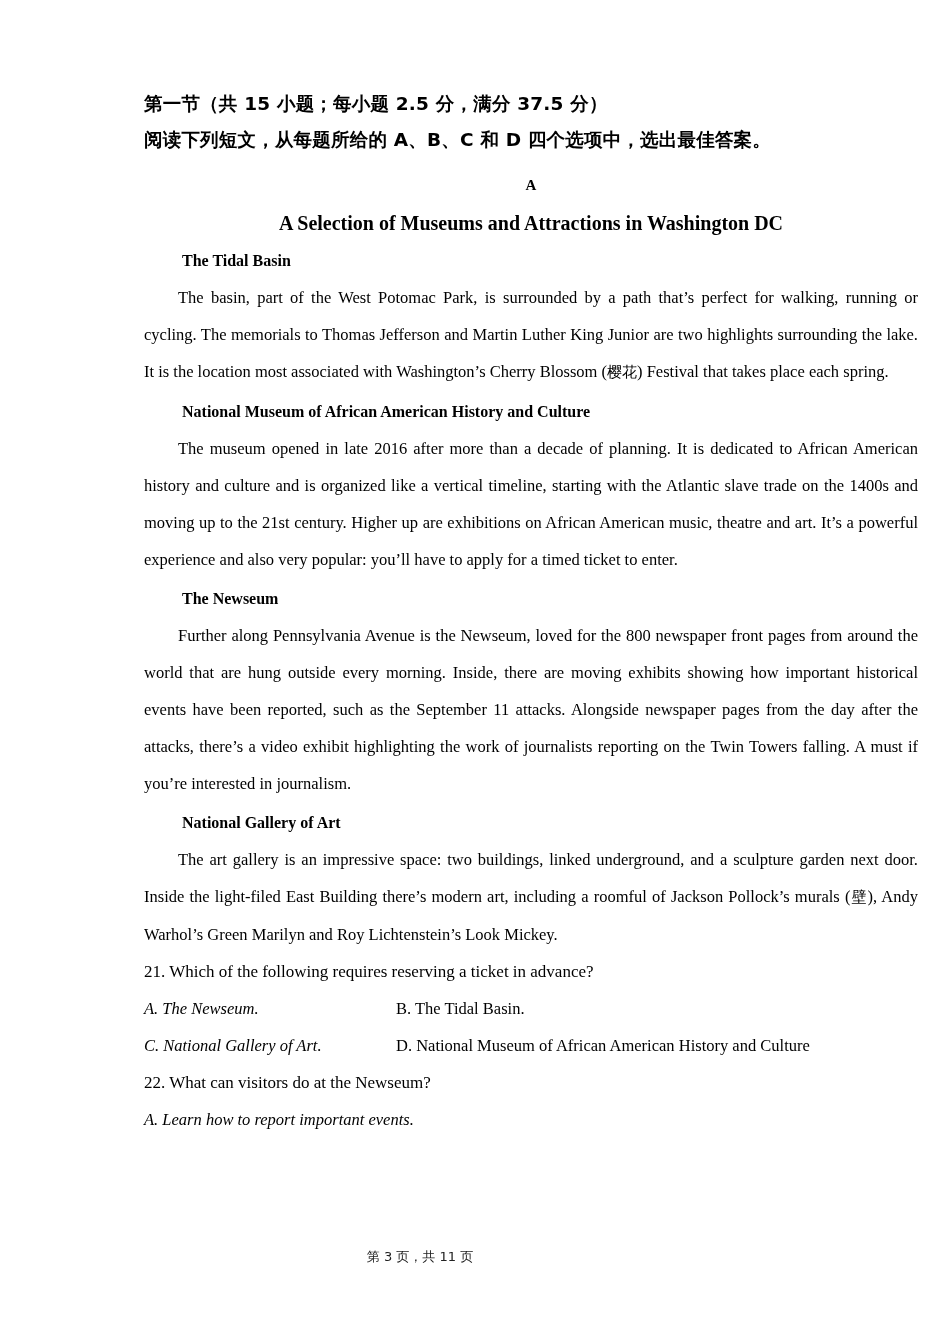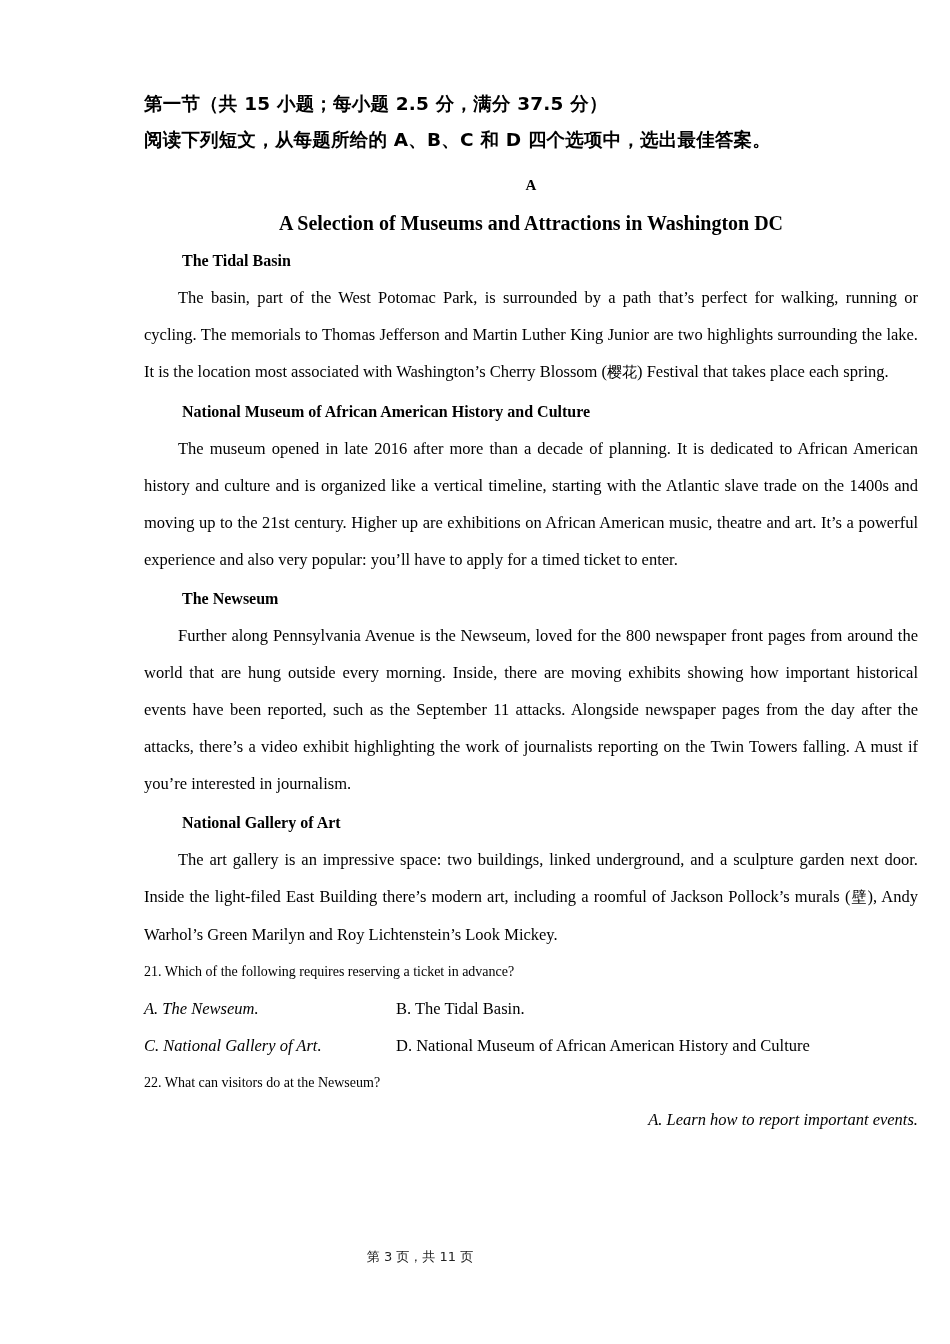--- a/index.html
+++ b/index.html
@@ -78,7 +78,7 @@
 
   
   .question {
-    font-size: 14px;
+    font-size: 17px;
     line-height: 37px;
     margin: 0;
     text-indent: 0;

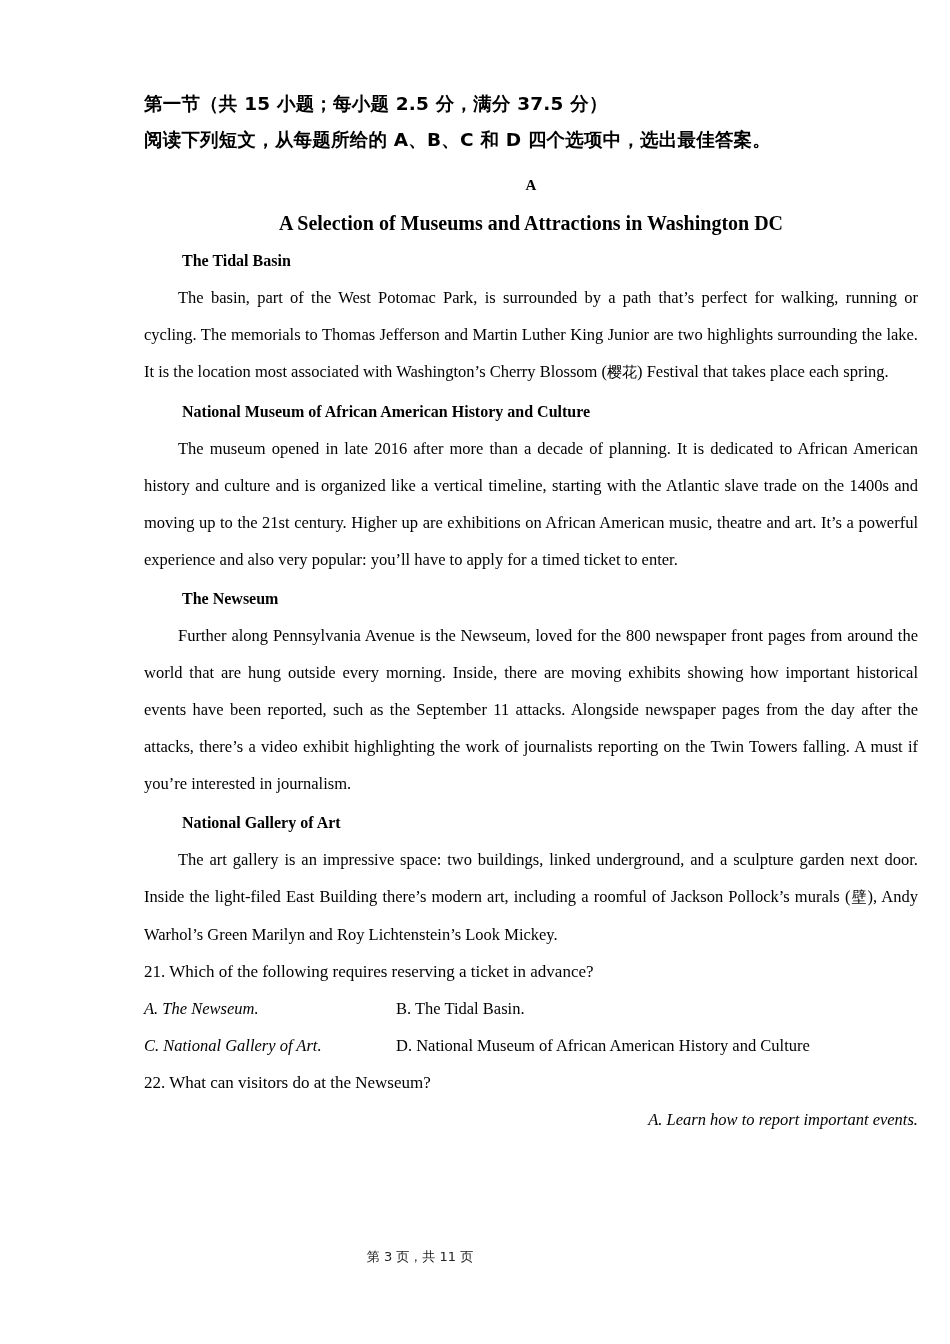--- a/index.html
+++ b/index.html
@@ -141,7 +141,7 @@
 
     <p class="question">22. What can visitors do at the Newseum?</p>
     <div class="options-row">
-      <div class="opt-col-a" style="flex:1 1 auto;text-align:right;">A. Learn how to report important events.</div>
+      <div class="opt-col-a" style="flex:1 1 auto;">A. Learn how to report important events.</div>
     </div>
 
   </div>

